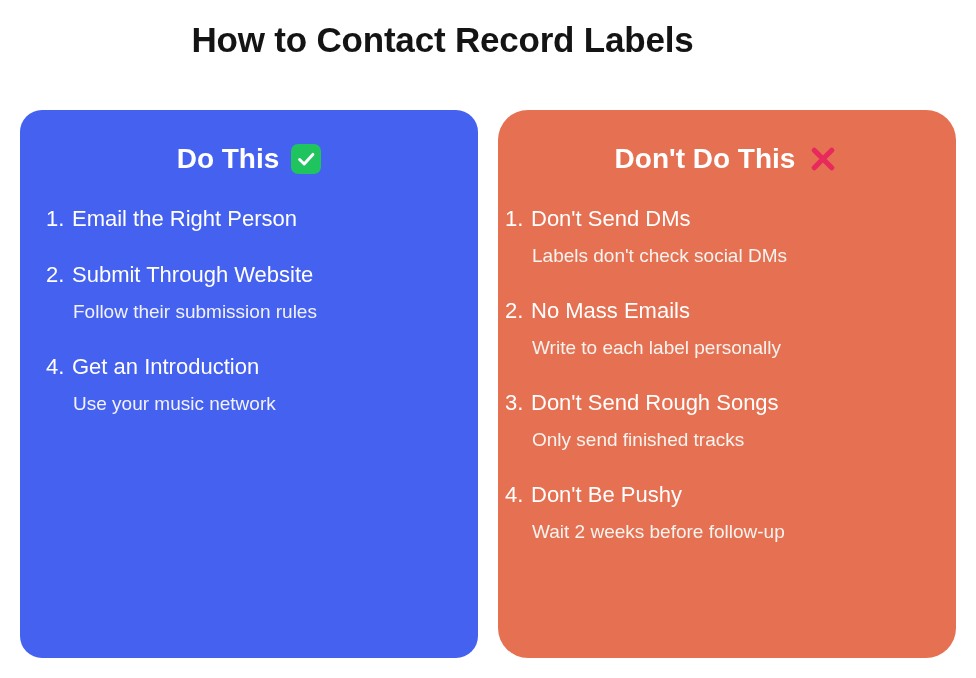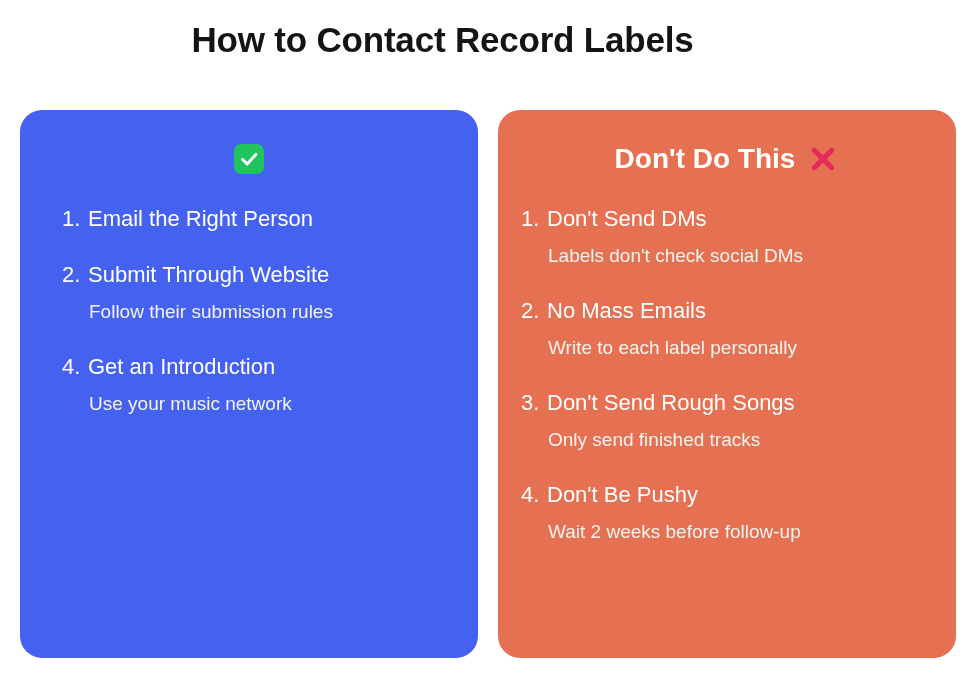--- a/index.html
+++ b/index.html
@@ -136,6 +136,7 @@
 
   <div class="card card-do">
     <div class="card-header">
+      <span class="card-header-text">Do This</span>
       <span class="badge-check">
         <svg width="22" height="22" viewBox="0 0 24 24" aria-hidden="true">
           <path d="M5 12.5 L10 17.5 L19.5 7" fill="none" stroke="#ffffff" stroke-width="3.2" stroke-linecap="round" stroke-linejoin="round"></path>

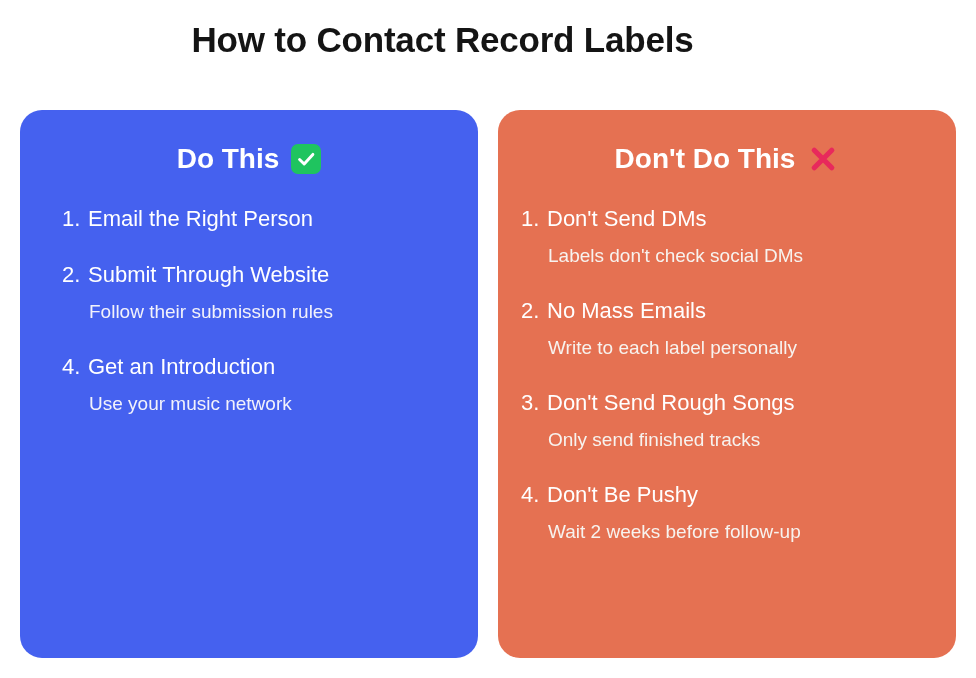--- a/index.html
+++ b/index.html
@@ -51,6 +51,7 @@
   }
   .card-dont {
     background: #e57152;
+    border-radius: 30px;
   }
 
   .card-header {

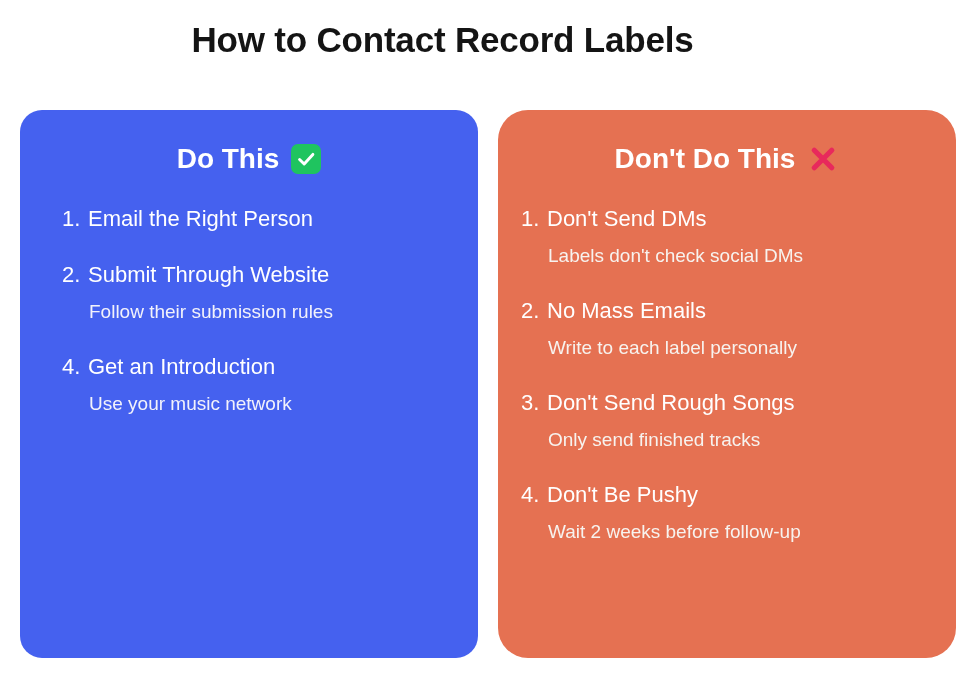--- a/index.html
+++ b/index.html
@@ -92,7 +92,7 @@
   .badge-cross svg { display: block; }
 
   .item-list {
-    margin: 16px;
+    margin: 0;
     padding: 0;
     list-style: none;
     margin-top: 22px;

